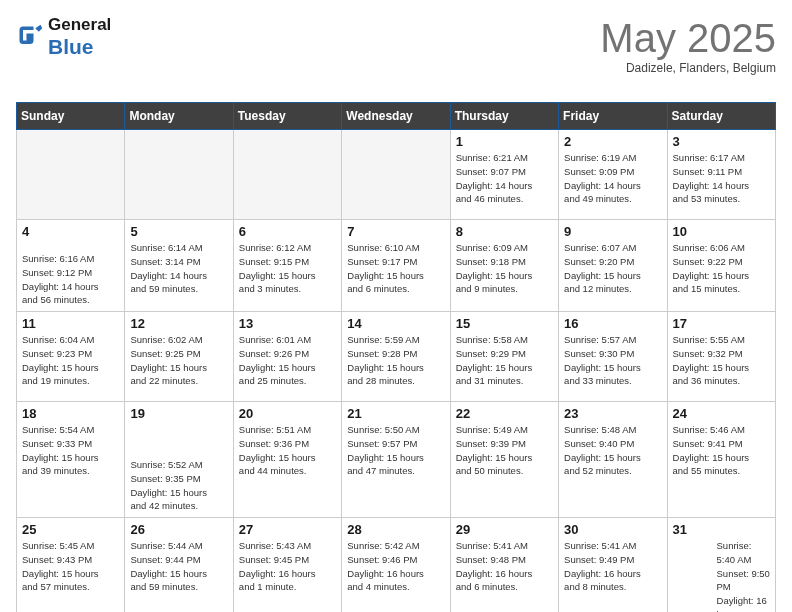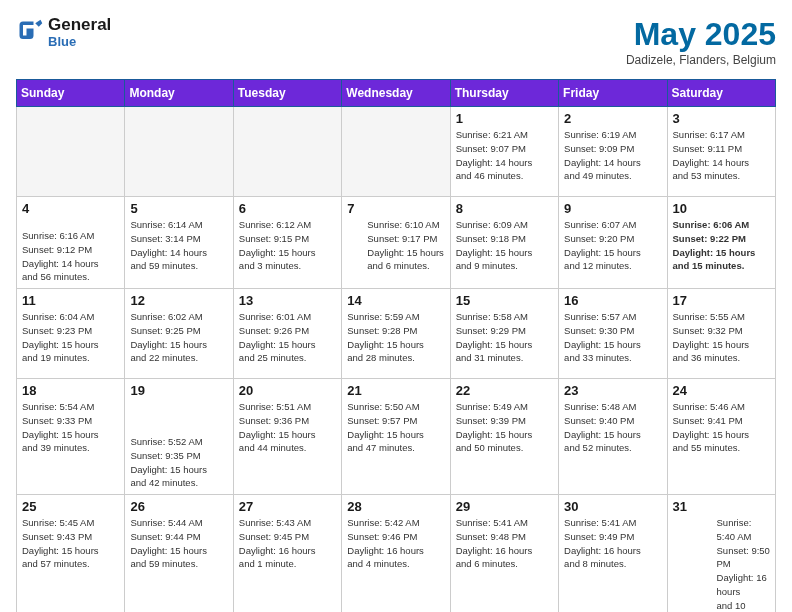--- a/index.html
+++ b/index.html
@@ -14,7 +14,7 @@
       display: flex;
       justify-content: space-between;
       align-items: flex-start;
-      margin-bottom: 12px;
+      margin-bottom: 27px;
       gap: 12px;
     }
     .logo {

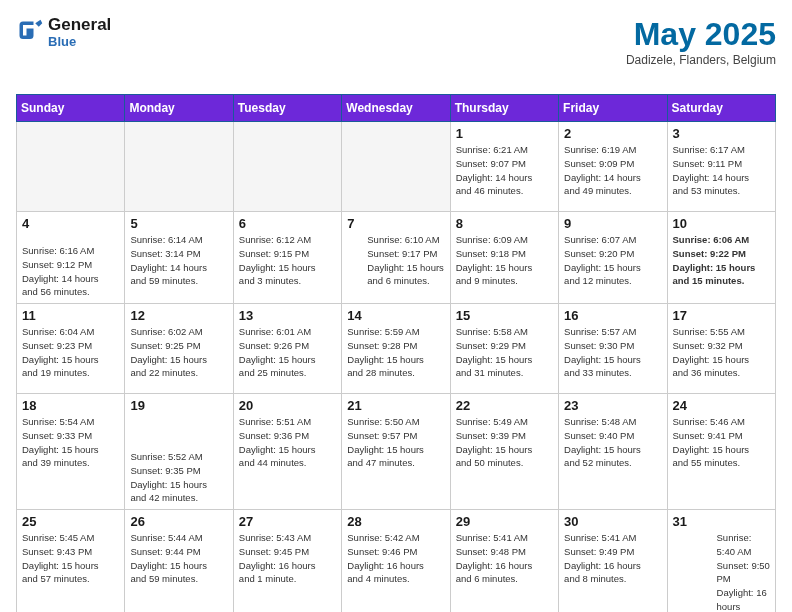--- a/index.html
+++ b/index.html
@@ -93,7 +93,7 @@
     </svg>
     <div>
       <div style="font-size:17px;font-weight:bold;color:#1a1a1a;line-height:1.1;">General</div>
-      <div style="font-size:13px;font-weight:bold;color:#2a6db5;line-height:1.1;">Blue</div>
+      <div style="font-size:21px;font-weight:bold;color:#2a6db5;line-height:1.1;">Blue</div>
     </div>
   </div>
   <div class="title-block">

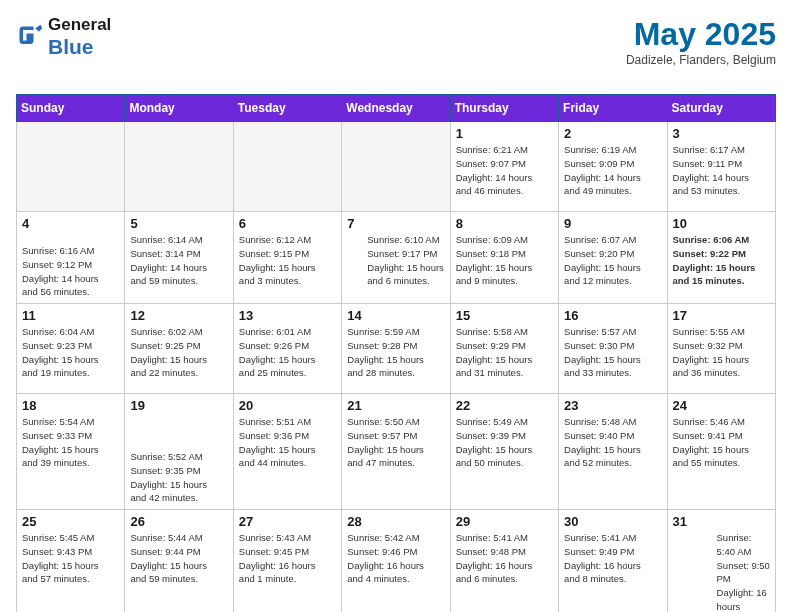--- a/index.html
+++ b/index.html
@@ -30,9 +30,9 @@
       text-align: right;
     }
     .cal-title {
-      font-size: 32px;
-      font-weight: bold;
-      color: #0369a1;
+      font-size: 40px;
+      font-weight: normal;
+      color: #737373;
     }
     .cal-subtitle {
       font-size: 12px;

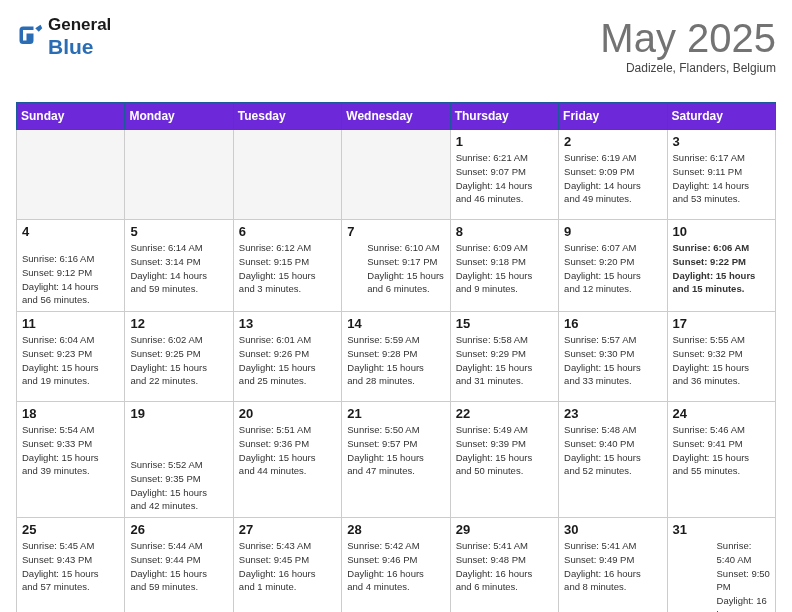--- a/index.html
+++ b/index.html
@@ -44,7 +44,7 @@
       table-layout: fixed;
     }
     th {
-      background: #6d28d9;
+      background: #404040;
       color: #fff;
       font-size: 12px;
       font-weight: bold;

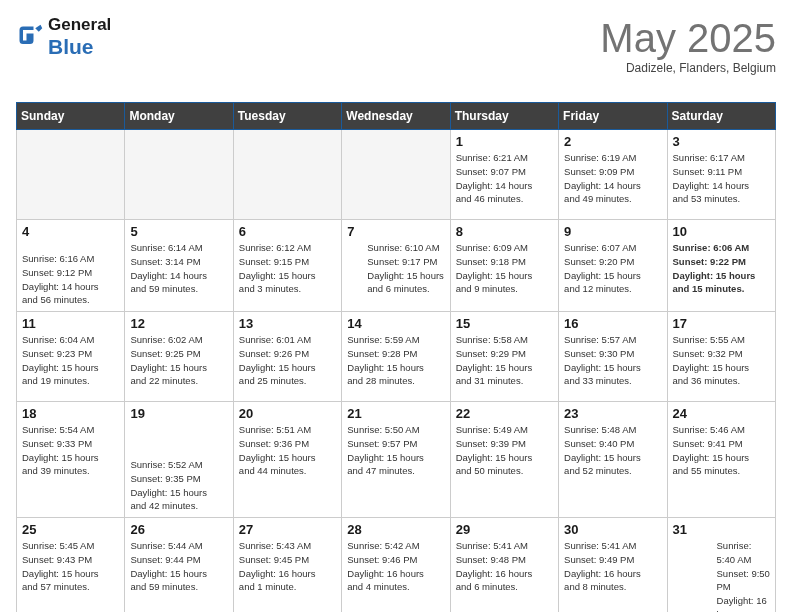--- a/index.html
+++ b/index.html
@@ -166,7 +166,7 @@
         </td>
         <td>
           <span class="day-num">7</span>
-          <div class="day-info" style="white-space: pre-line; margin-left: 20px;">Sunrise: 6:10 AM
+          <div class="day-info" style="white-space: pre-line;">Sunrise: 6:10 AM
 Sunset: 9:17 PM
 Daylight: 15 hours
 and 6 minutes.</div>

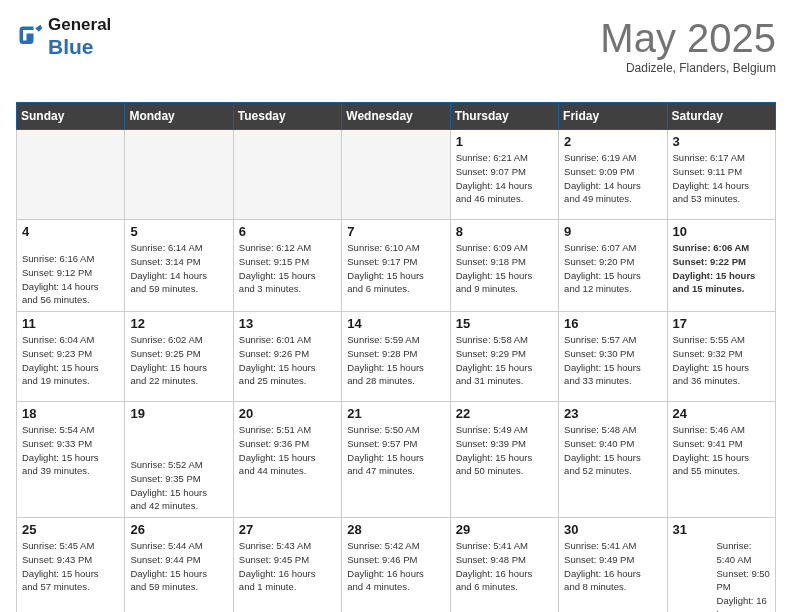--- a/index.html
+++ b/index.html
@@ -187,7 +187,7 @@
         </td>
         <td>
           <span class="day-num">10</span>
-          <div class="day-info" style="white-space: pre-line; font-weight: bold;">Sunrise: 6:06 AM
+          <div class="day-info" style="white-space: pre-line;">Sunrise: 6:06 AM
 Sunset: 9:22 PM
 Daylight: 15 hours
 and 15 minutes.</div>

